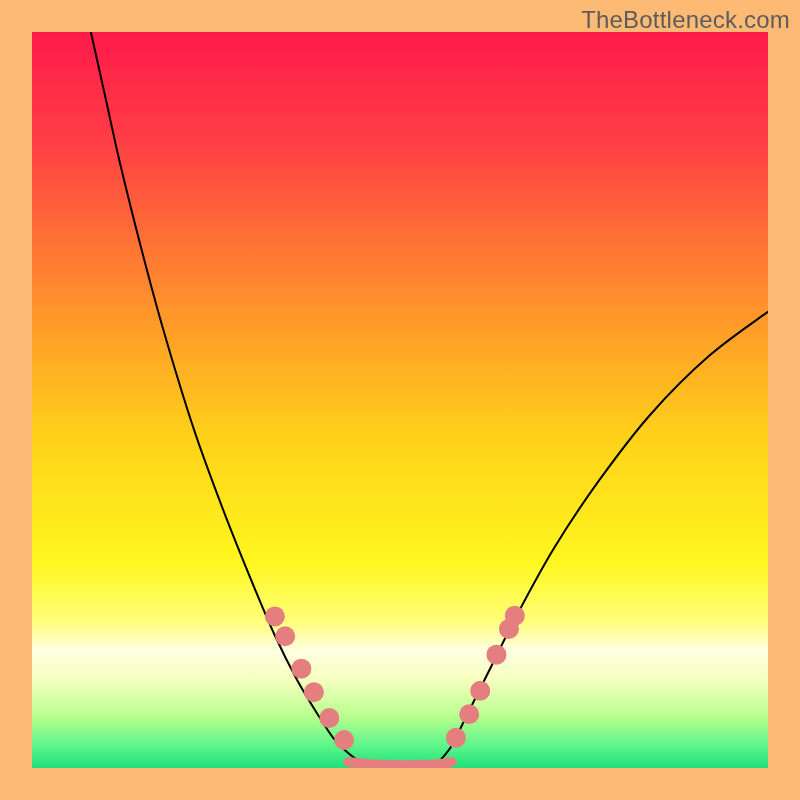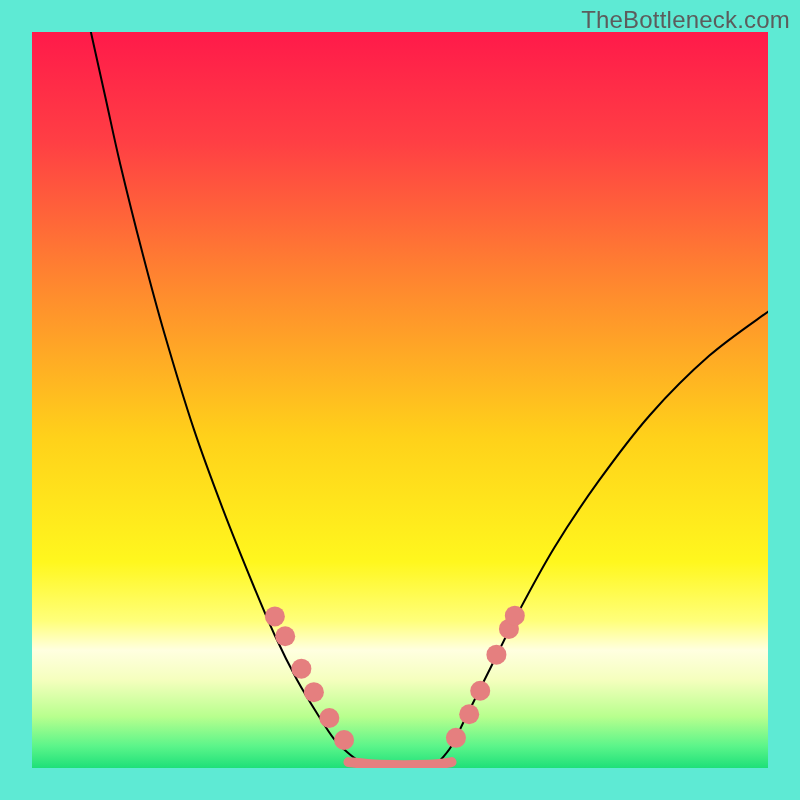--- a/index.html
+++ b/index.html
@@ -15,7 +15,7 @@
     position: relative;
     width: 800px;
     height: 800px;
-    background: #5eead4;
+    background: #fdba74;
   }
   .plot-area {
     position: absolute;

